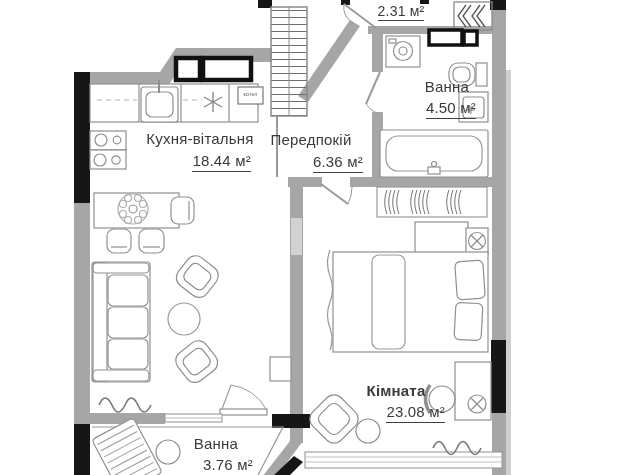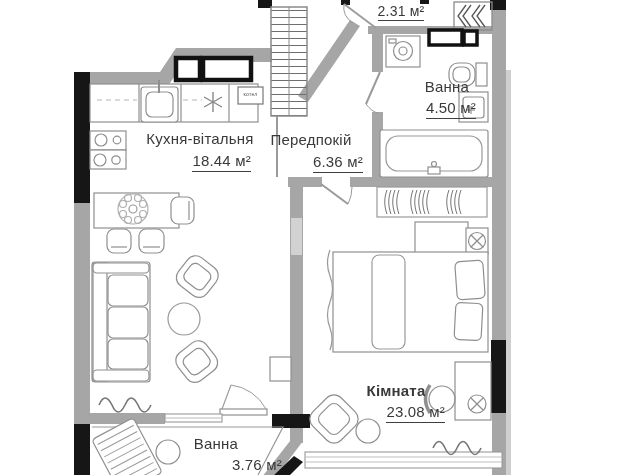--- a/index.html
+++ b/index.html
@@ -317,7 +317,7 @@
 <div class="lbl area" style="left:345px;top:404px;width:100px;"><span class="u">23.08 м²</span></div>
 
 <div class="lbl" style="left:166px;top:436px;width:100px;">Ванна</div>
-<div class="lbl area" style="left:182px;top:457px;width:100px;"><span class="u">3.76 м²</span></div>
+<div class="lbl area" style="left:153px;top:457px;width:100px;"><span class="u">3.76 м²</span></div>
 
 <div class="lbl tiny" style="left:236px;top:92px;width:29px;">котел</div>
 

